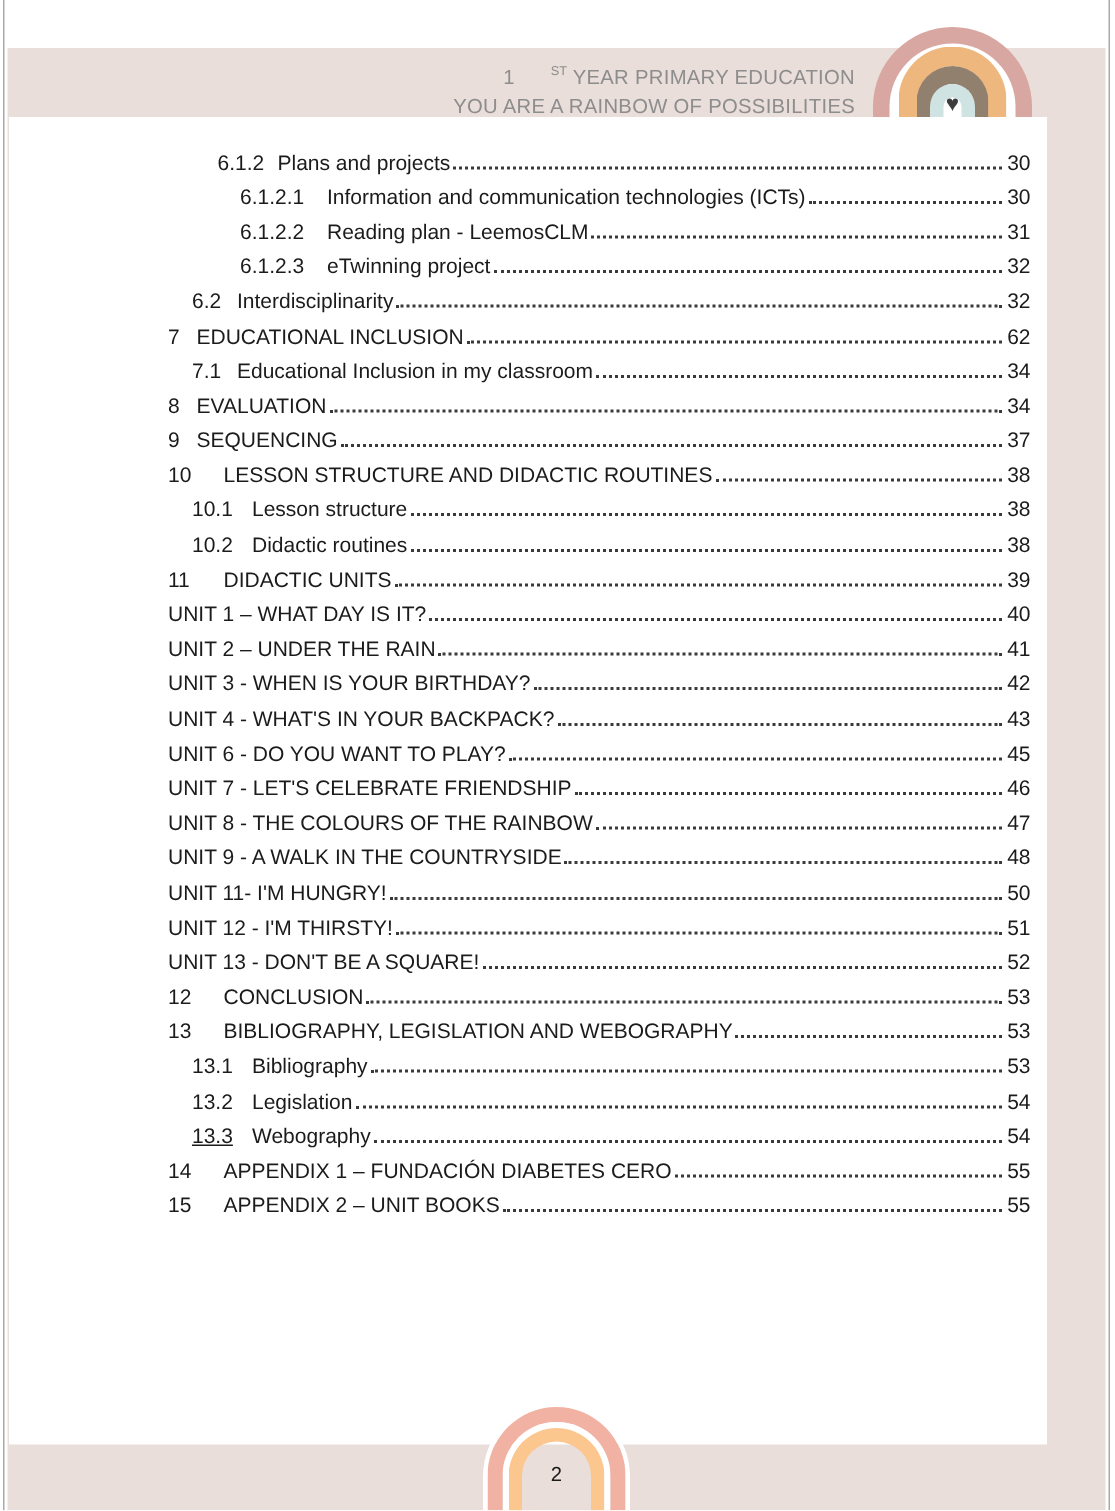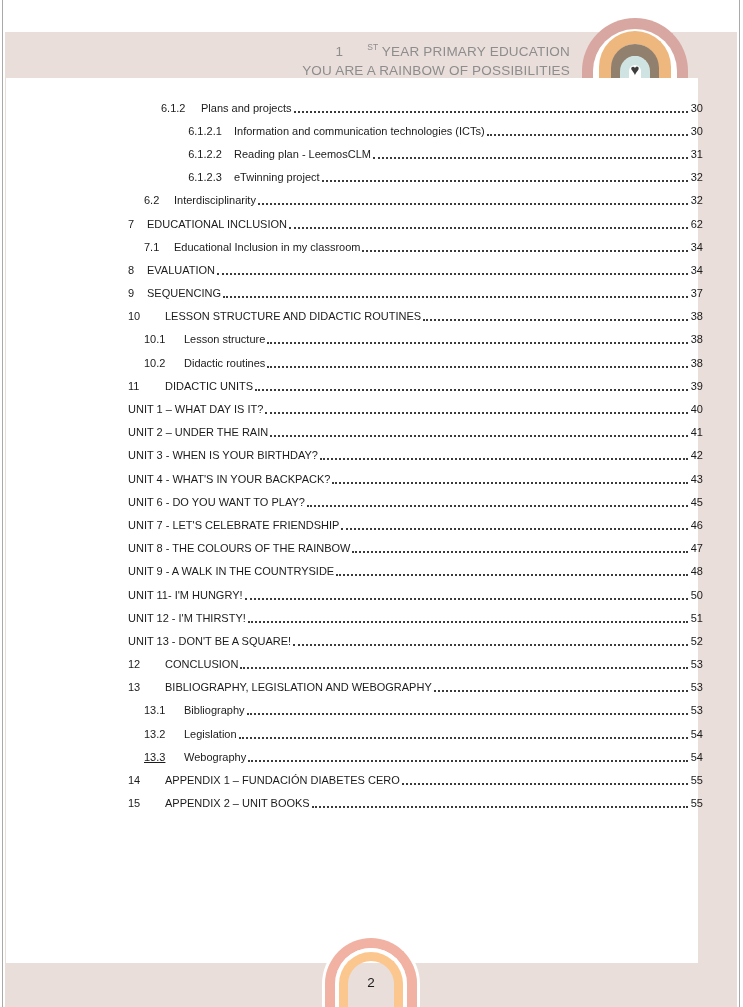--- a/index.html
+++ b/index.html
@@ -31,8 +31,8 @@
                font-size:15px;color:var(--heart,#3d3d3d);line-height:1;}
 
   
-  .toc{position:absolute;left:16px;top:0;width:100%;box-sizing:border-box;
-       padding:18px 11px 0 106px;color:var(--toctxt,#1b1b1b);font-size:11px;}
+  .toc{position:absolute;left:0;top:0;width:100%;box-sizing:border-box;
+       padding:18px 11px 0 106px;color:var(--toctxt,#1b1b1b);font-size:14px;}
   .row{display:flex;align-items:center;height:23.2px;white-space:nowrap;}
   .row .num{flex:0 0 auto;}
   .row .title{flex:0 0 auto;}

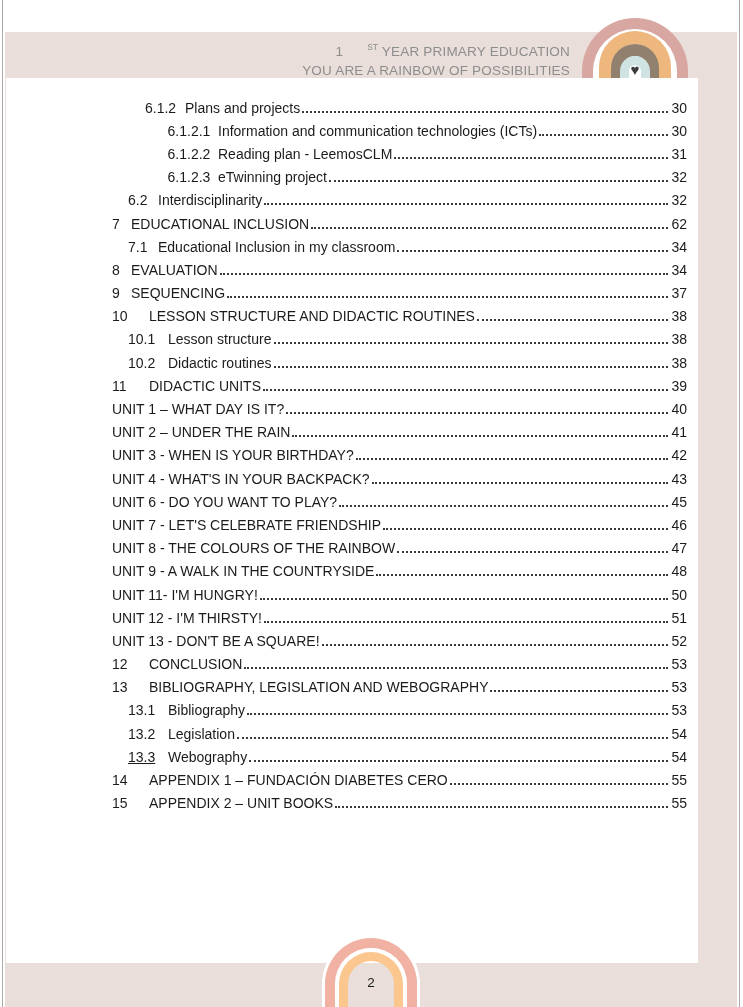--- a/index.html
+++ b/index.html
@@ -41,7 +41,7 @@
   .row .pg{flex:0 0 auto;}
   .row.l1{padding-left:16px;}
   .row.l2{padding-left:33px;}
-  .row.l3{padding-left:48px;text-align:center;}
+  .row.l3{padding-left:48px;}
 
   
   .footer-rb{position:absolute;left:325px;top:938px;width:92px;height:69px;}

